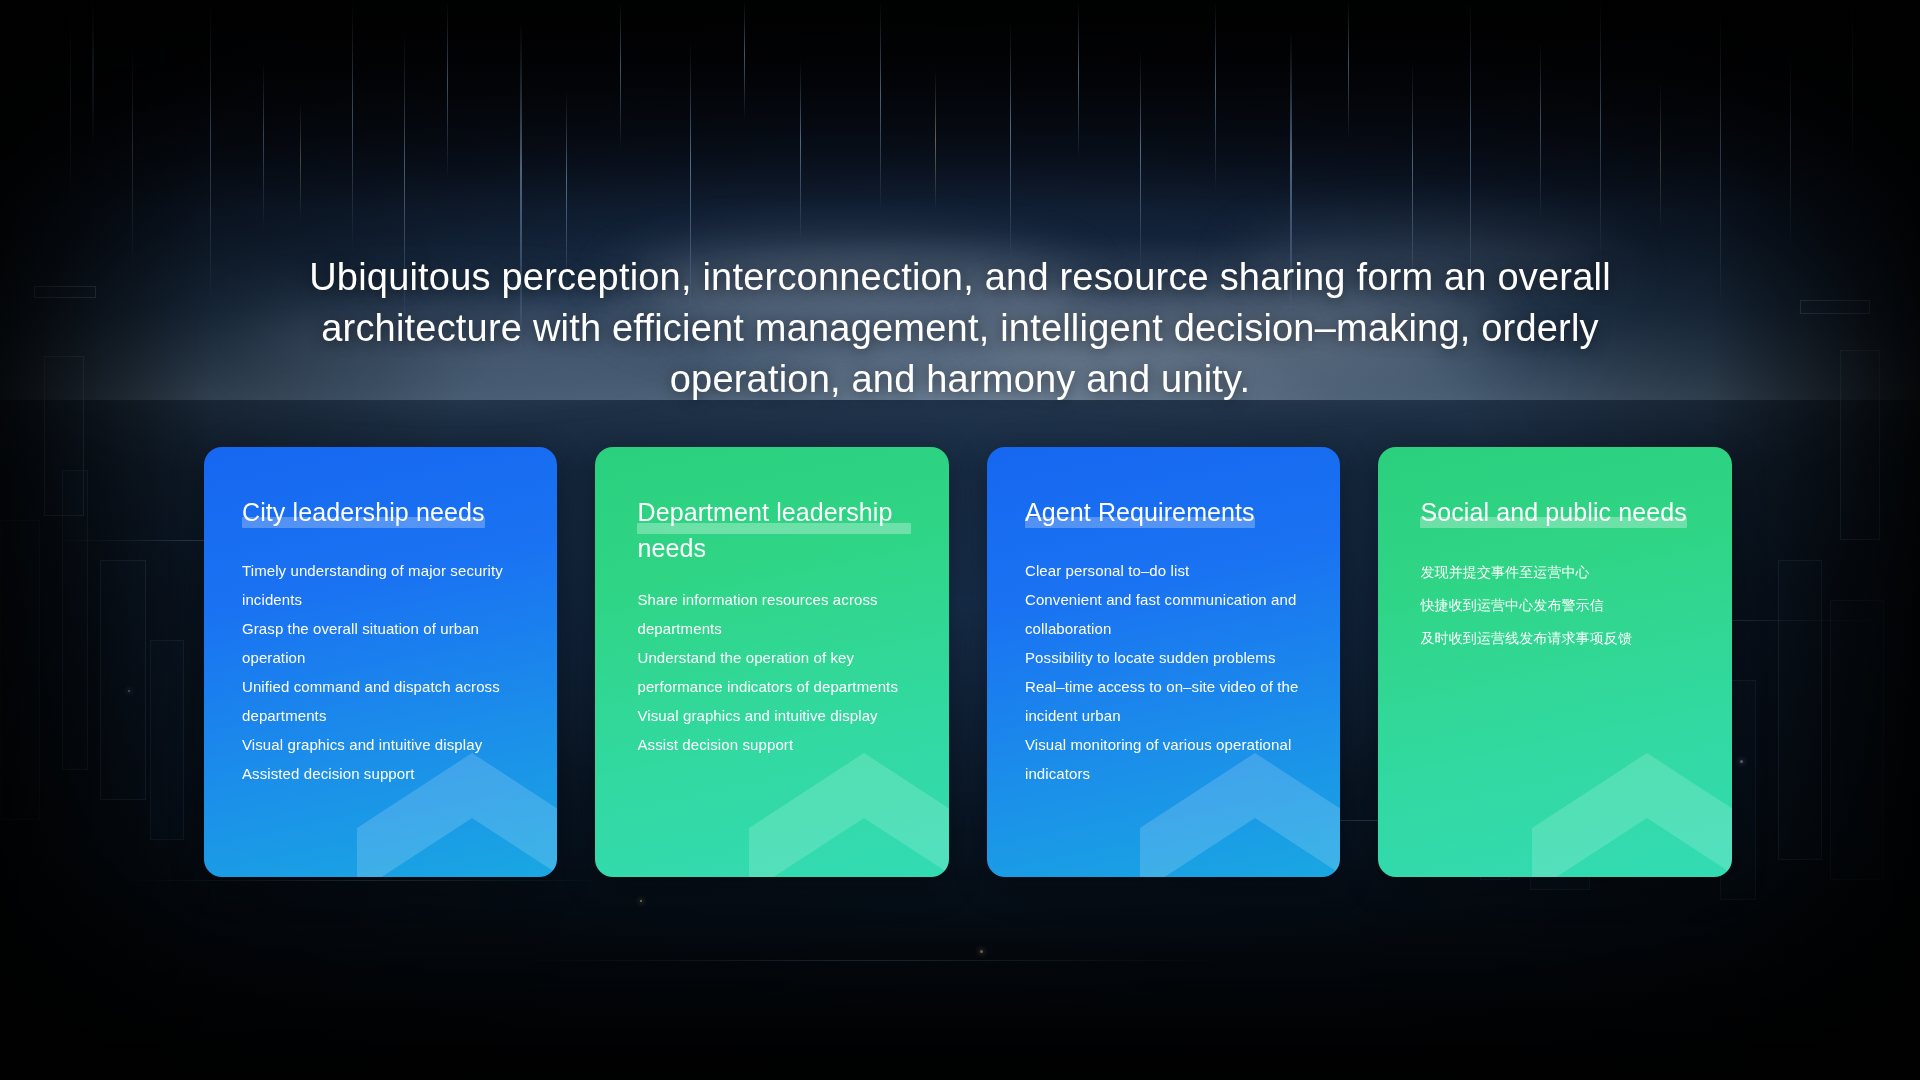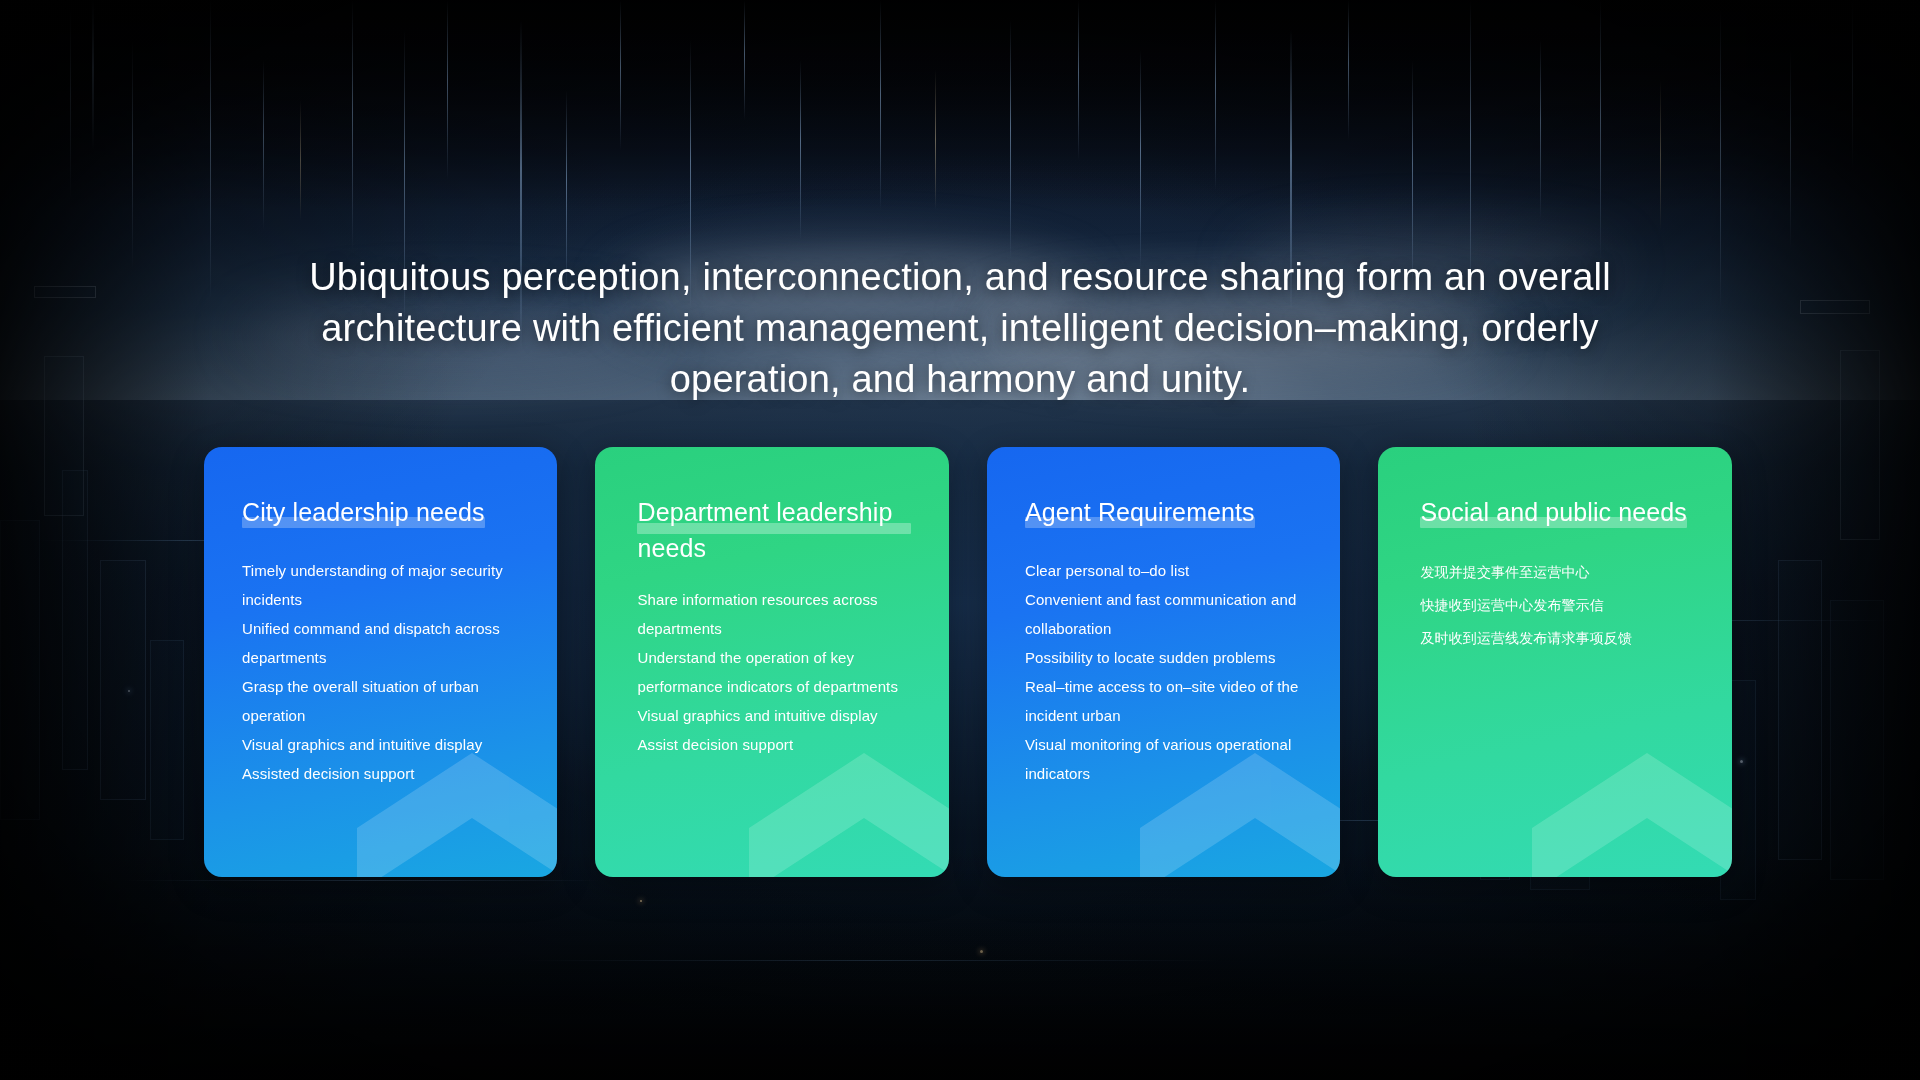--- a/index.html
+++ b/index.html
@@ -207,8 +207,8 @@
     </div>
     <ul class="card-list">
       <li>Timely understanding of major security incidents</li>
+      <li>Grasp the overall situation of urban operation</li>
       <li>Unified command and dispatch across departments</li>
-      <li>Grasp the overall situation of urban operation</li>
       <li>Visual graphics and intuitive display</li>
       <li>Assisted decision support</li>
     </ul>

